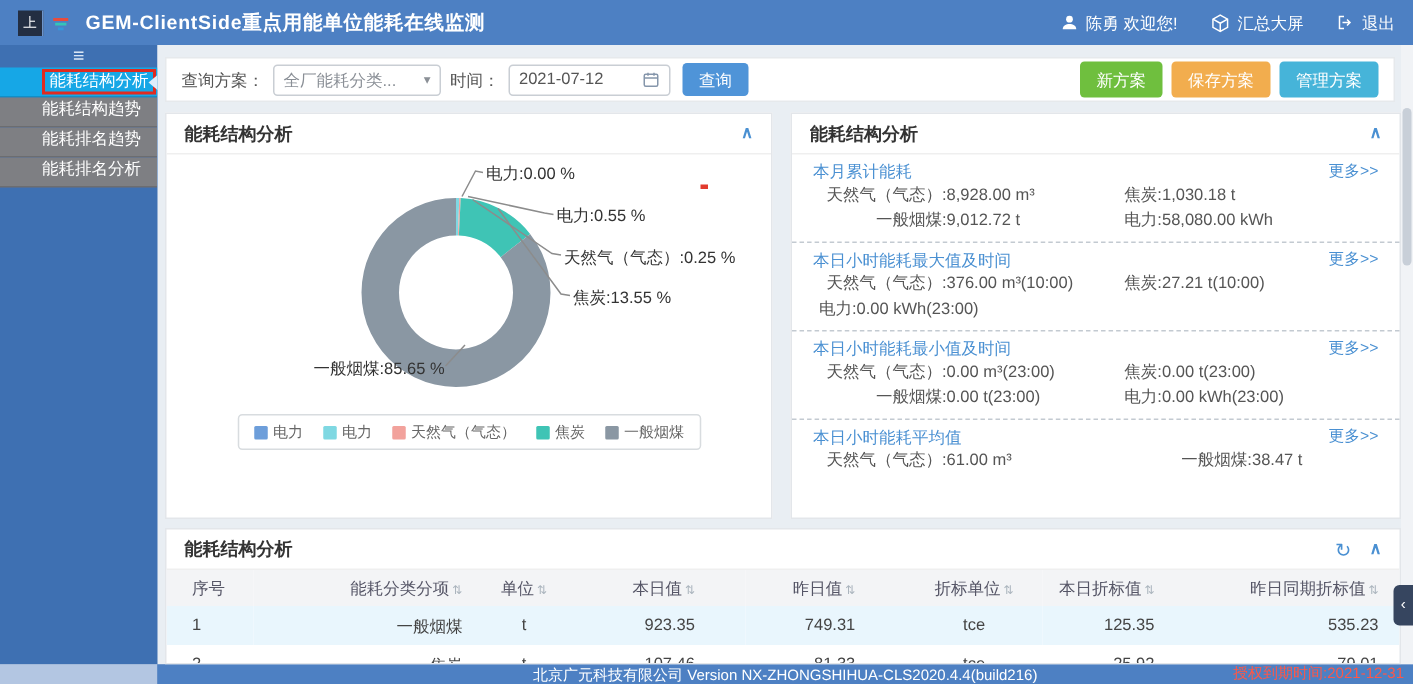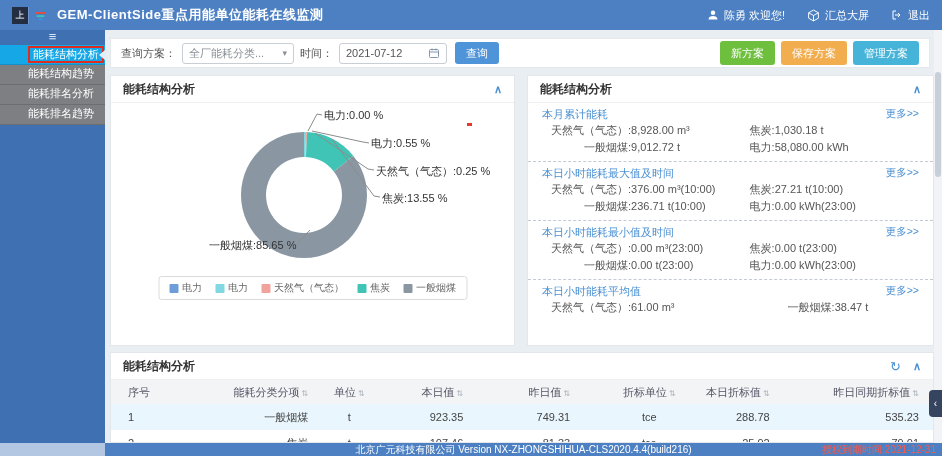--- a/index.html
+++ b/index.html
@@ -173,10 +173,10 @@
           <span>能耗结构趋势</span>
         </div>
         <div class="s-item sub">
+          <span>能耗排名趋势</span>
+        </div>
+        <div class="s-item sub">
           <span>能耗排名分析</span>
-        </div>
-        <div class="s-item sub">
-          <span>能耗排名趋势</span>
         </div>
         <div class="s-item main">
           <span class="s-icon">◈</span>

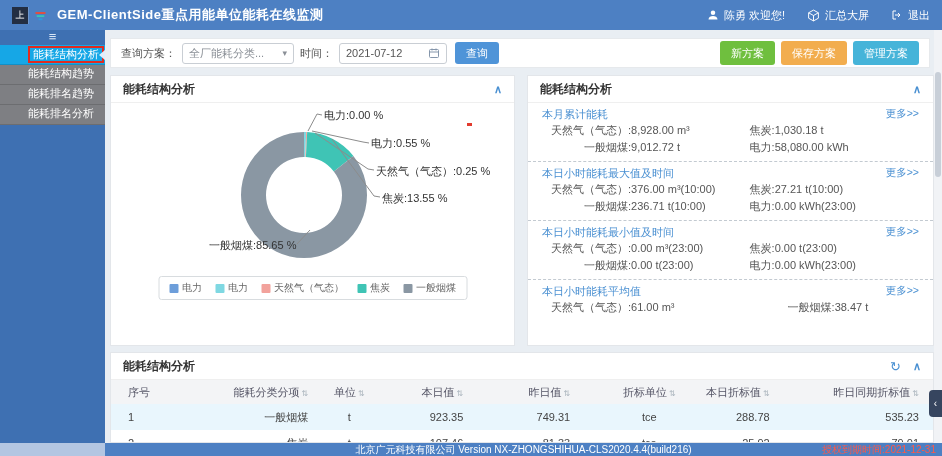--- a/index.html
+++ b/index.html
@@ -325,7 +325,6 @@
             <div class="sec-grid">
               <div class="stat lcol"><span class="sl">天然气（气态）</span><span>:376.00 m³(10:00)</span></div>
               <div class="stat rcol"><span class="sl">焦炭</span><span>:27.21 t(10:00)</span></div>
-              <div class="stat lcol"><span class="sl">一般烟煤</span><span>:236.71 t(10:00)</span></div>
               <div class="stat rcol"><span class="sl">电力</span><span>:0.00 kWh(23:00)</span></div>
             </div>
           </div>

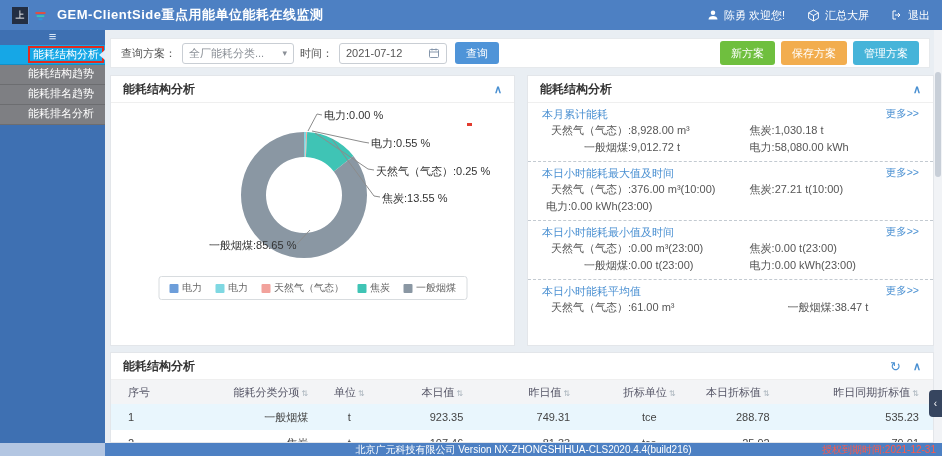--- a/index.html
+++ b/index.html
@@ -382,7 +382,7 @@
               <td class="c3">923.35</td>
               <td class="c4">749.31</td>
               <td class="c5">tce</td>
-              <td class="c6">288.78</td>
+              <td class="c6">125.35</td>
               <td class="c7">535.23</td>
             </tr>
             <tr>

